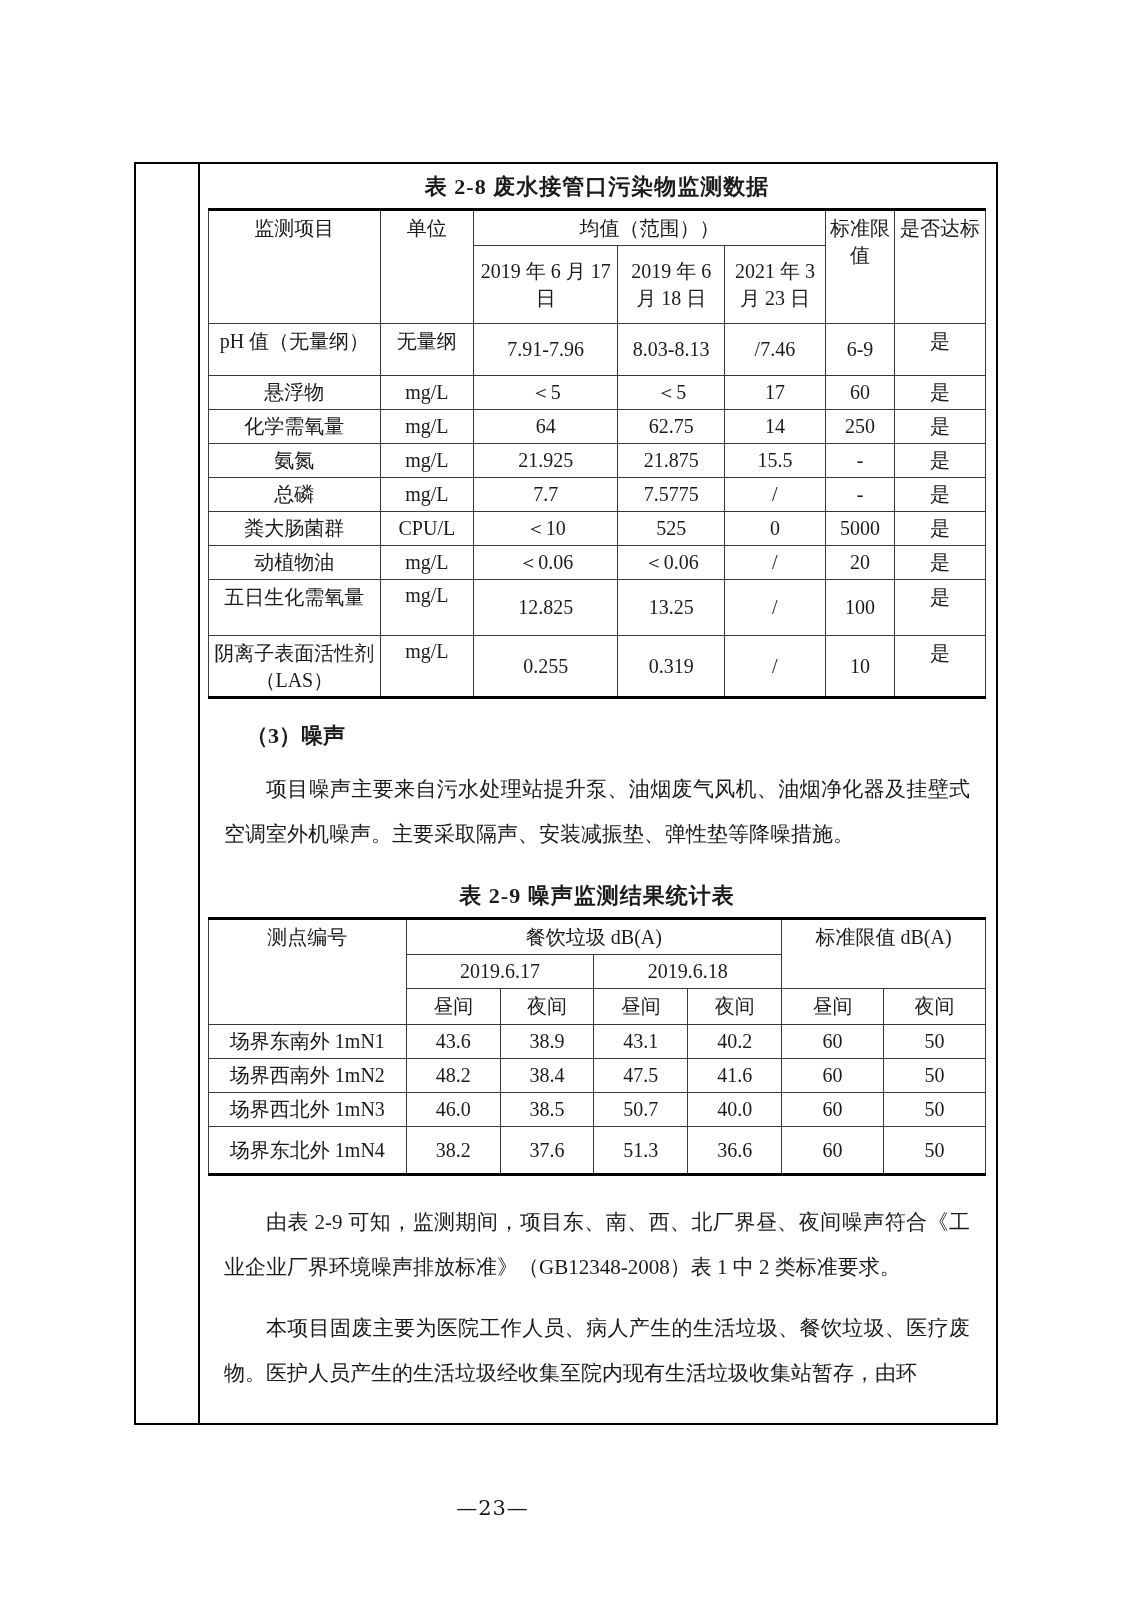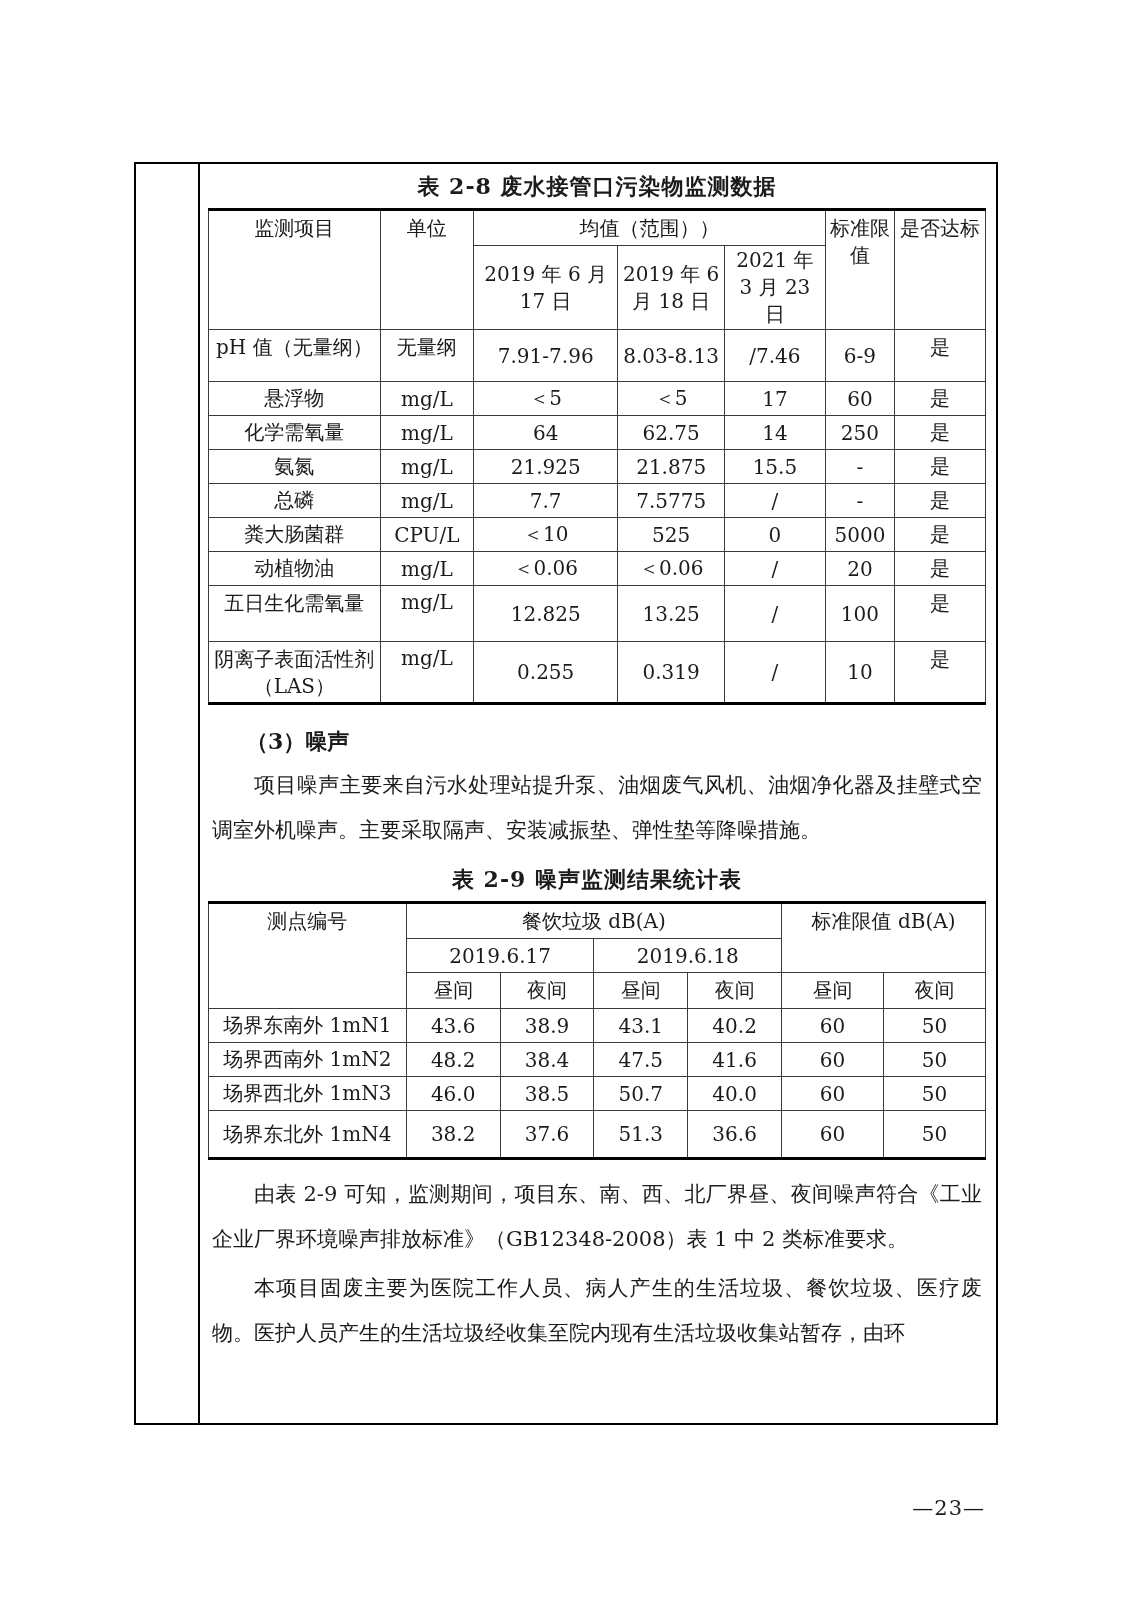--- a/index.html
+++ b/index.html
@@ -11,7 +11,7 @@
   }
   .frame {
     position:absolute; left:134px; top:162px; width:864px; height:1263px;
-    border:2px solid #000; display:flex;
+    border:2px solid #000; display:flex;font-family:Liberation Serif, serif;
   }
   .side-col { width:64px; border-right:2px solid #000; flex:none; }
   .content { flex:1; padding:4px 10px 0 8px; overflow:hidden; }

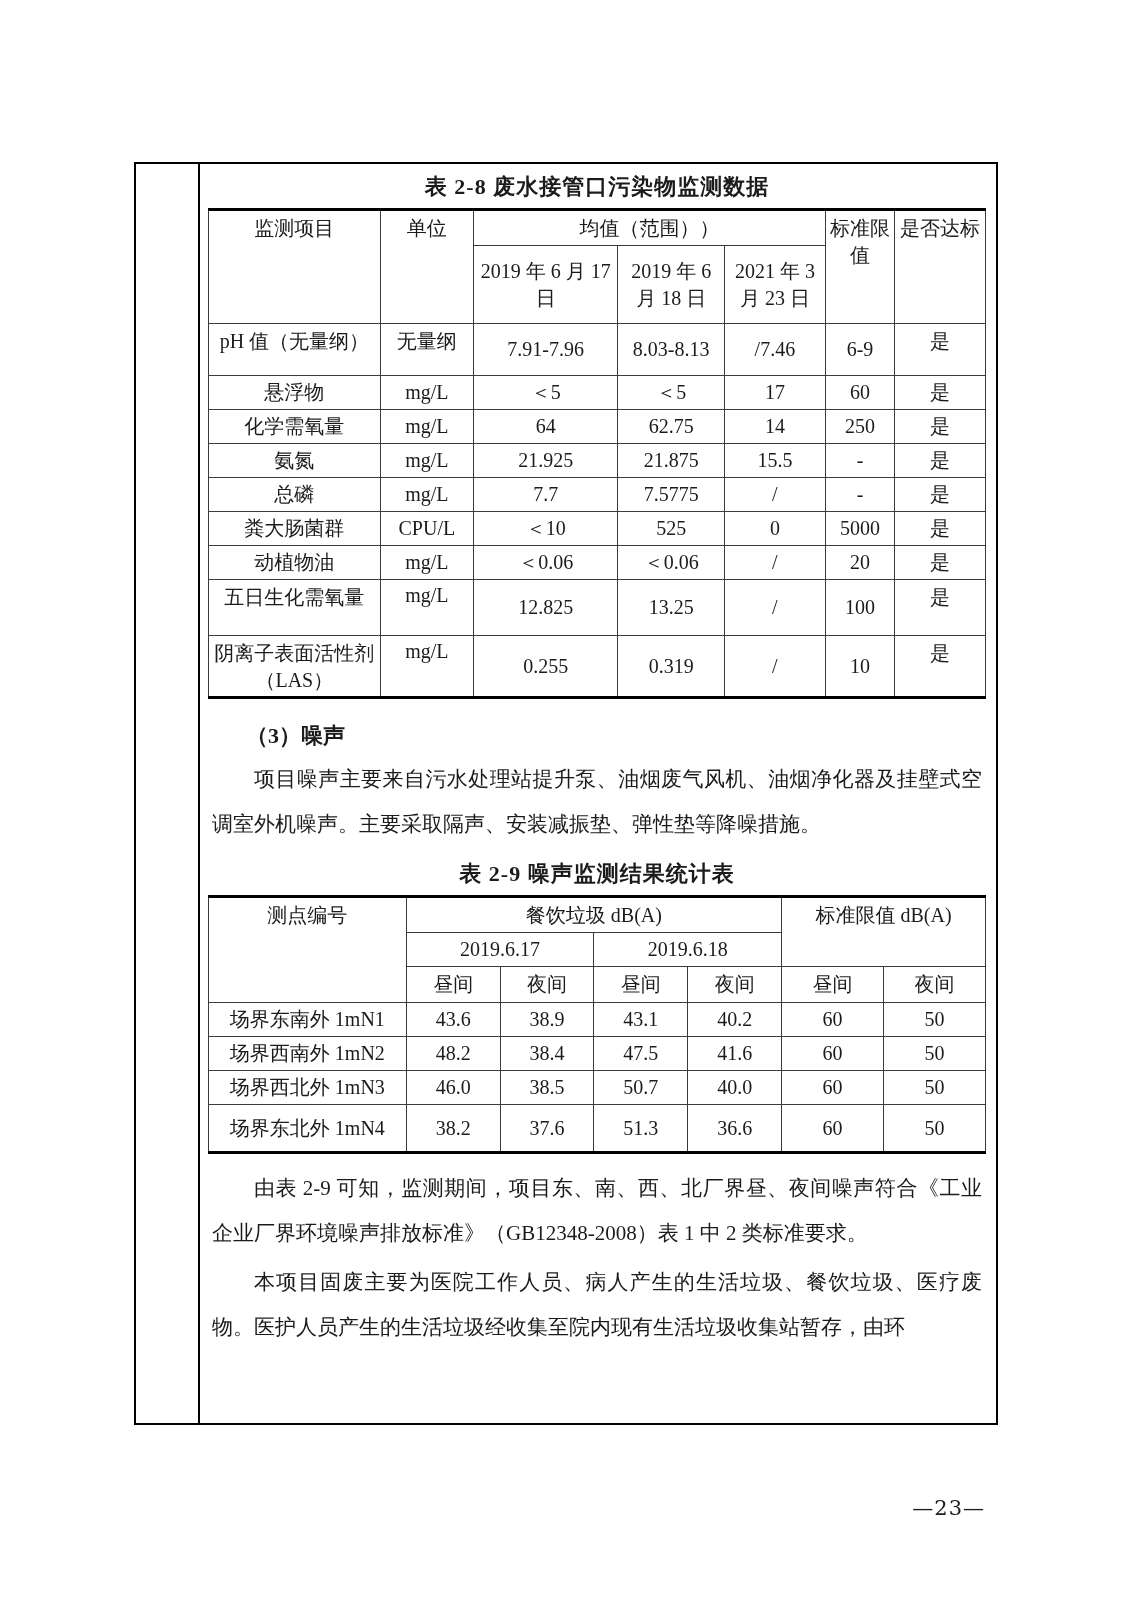--- a/index.html
+++ b/index.html
@@ -35,7 +35,7 @@
   .t29 col.c-r{width:12.1%}
   .t29 col.c-s{width:13.15%}
 
-  .para { font-size:21px; line-height:45px; text-align:justify; text-indent:2em; margin:4px; }
+  .para { font-size:21px; line-height:45px; text-align:justify; text-indent:2em; margin:16px; }
   .heading { font-size:22px; font-weight:bold; margin:22px 0 6px 0; padding-left:38px; }
   .section-gap { height:8px; }
 

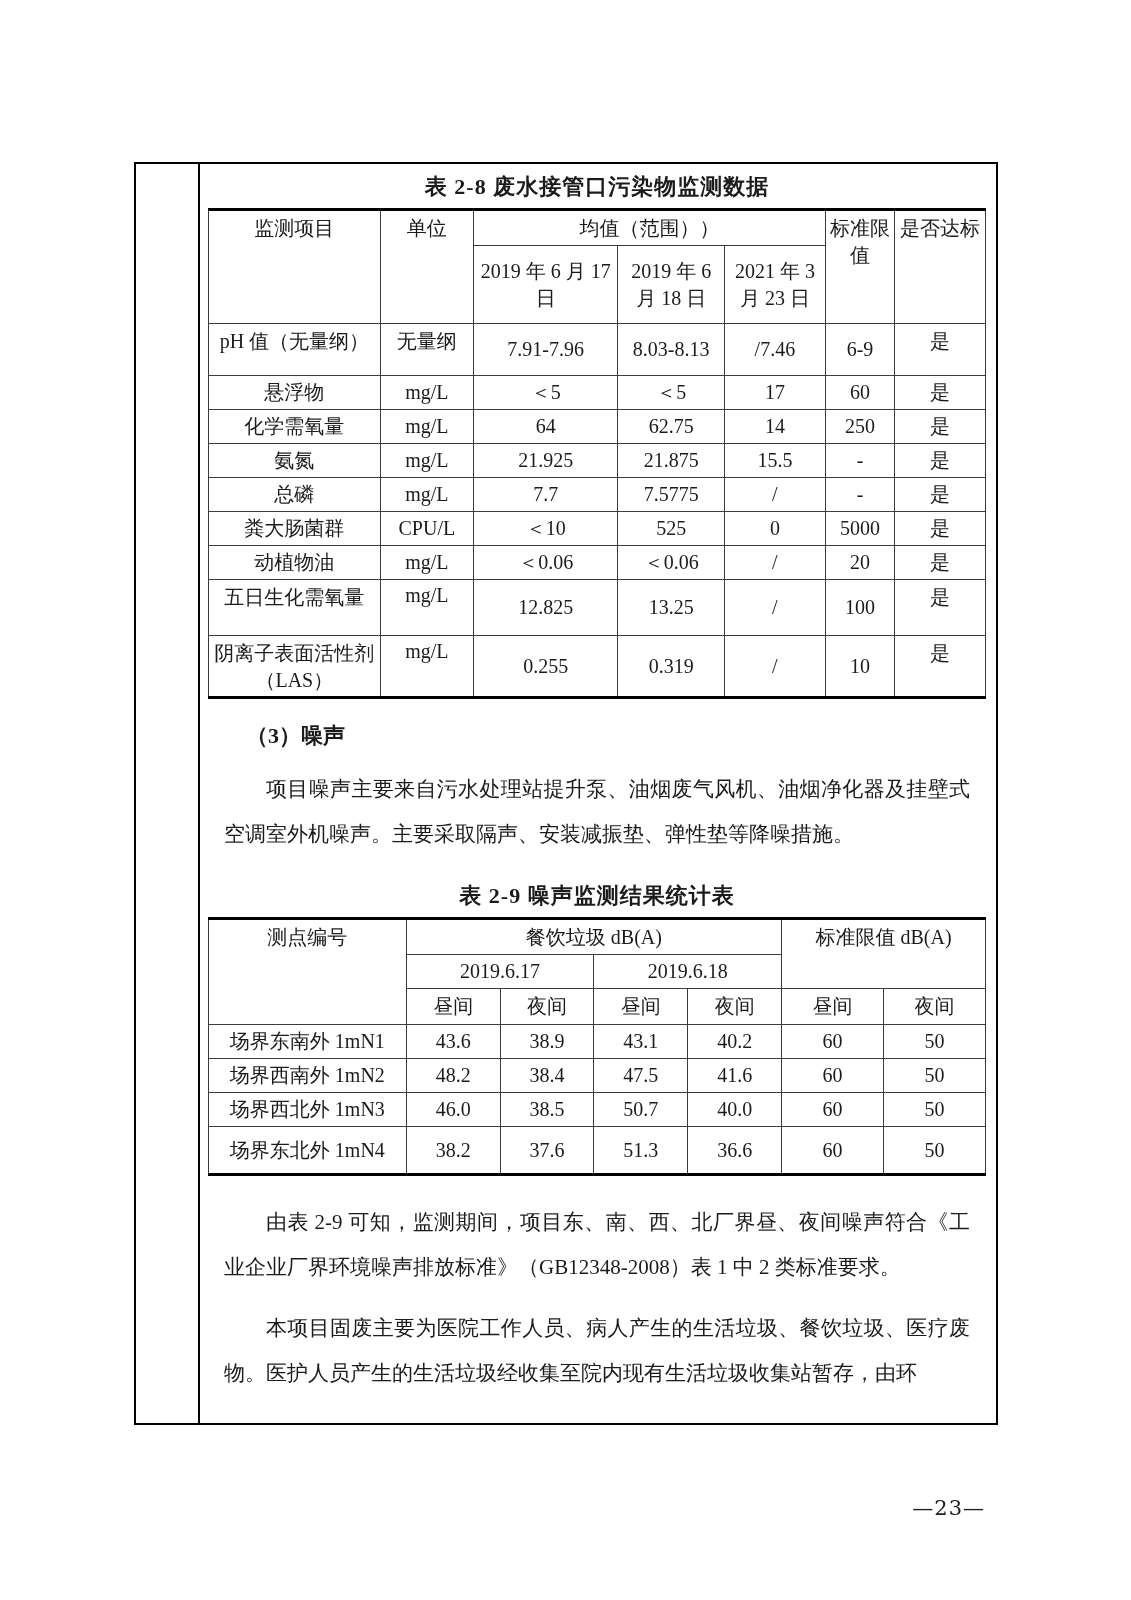--- a/index.html
+++ b/index.html
@@ -39,7 +39,7 @@
   .heading { font-size:22px; font-weight:bold; margin:22px 0 6px 0; padding-left:38px; }
   .section-gap { height:8px; }
 
-  .page-num { position:absolute; left:0; top:1496px; width:985px; text-align:right;
+  .page-num { position:absolute; left:0; top:1496px; width:985px; text-align:center;
               font-size:21px; letter-spacing:1px; }
 </style>
 </head>

